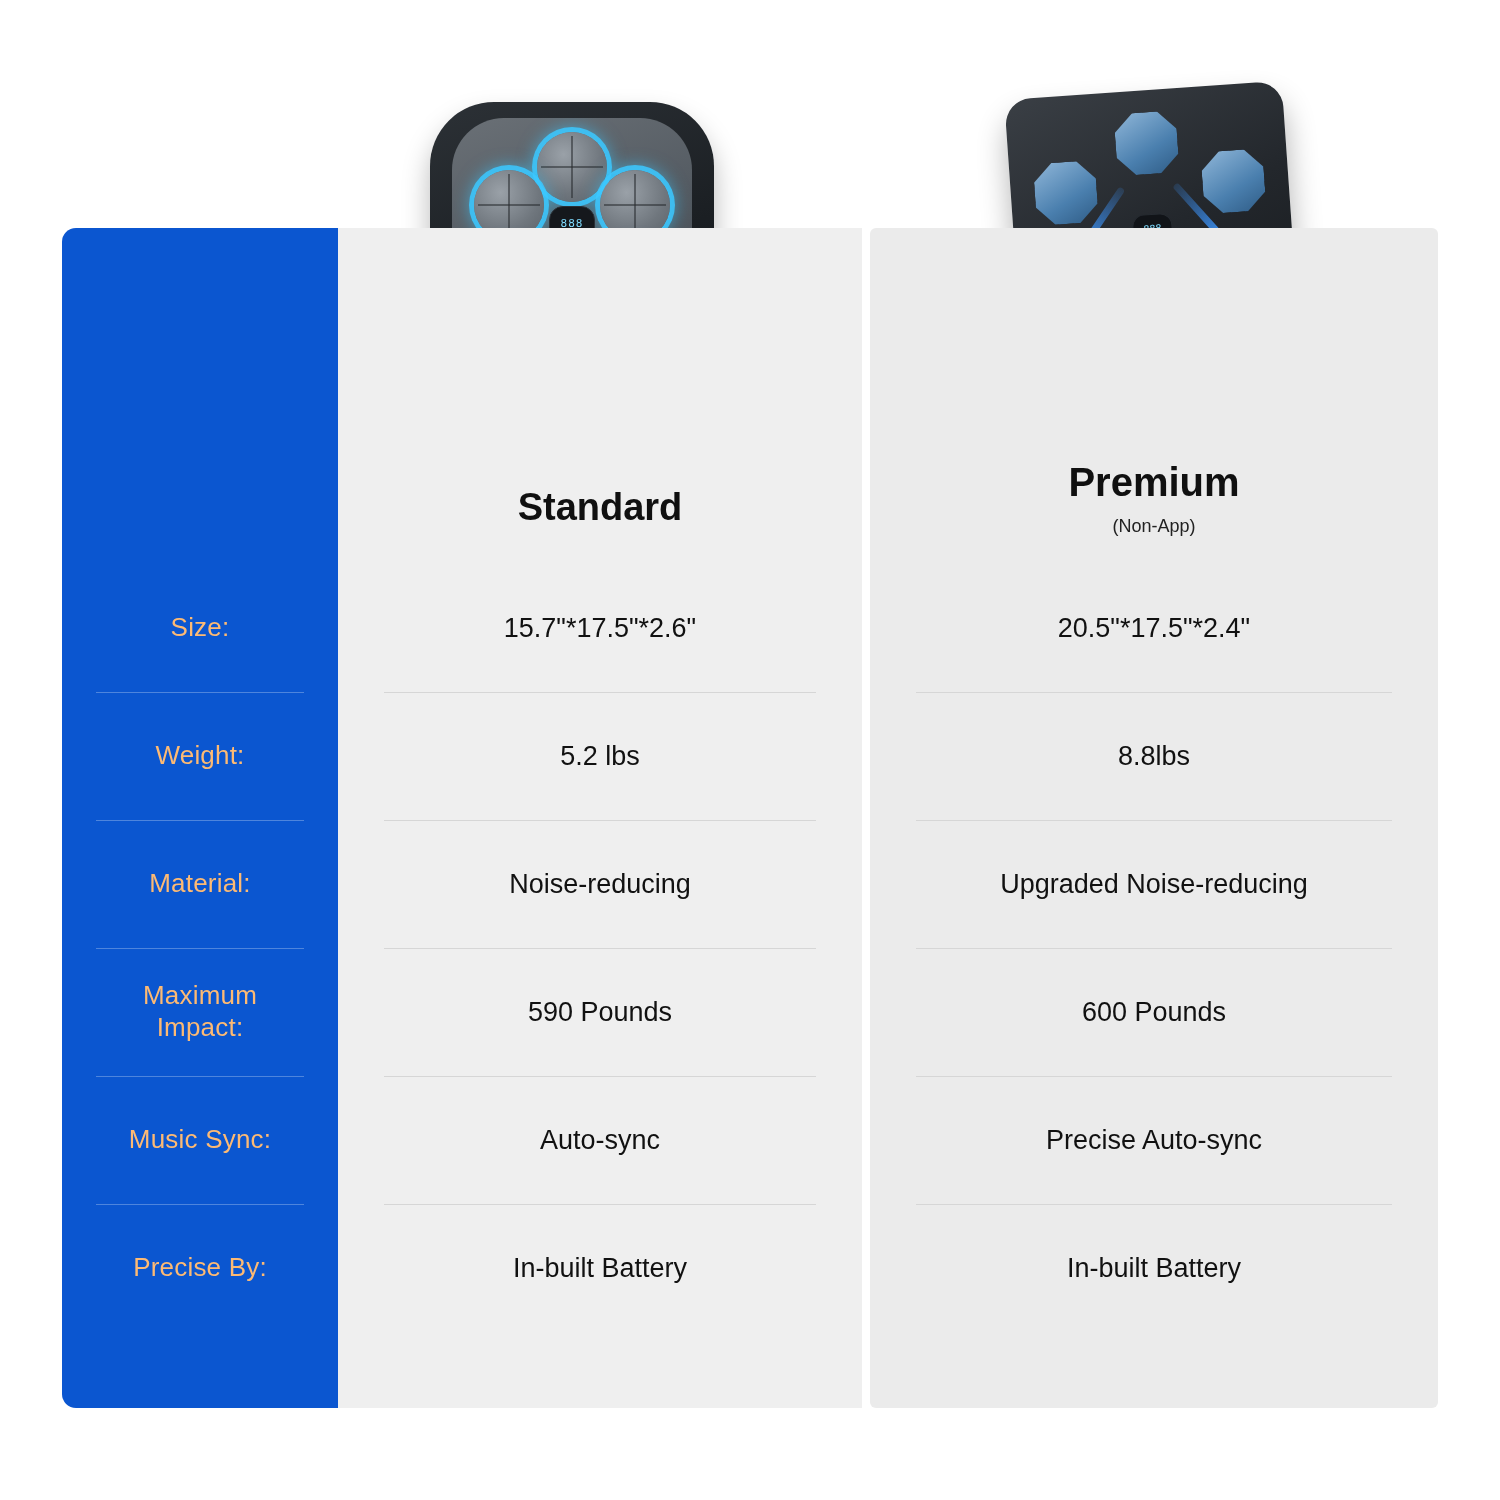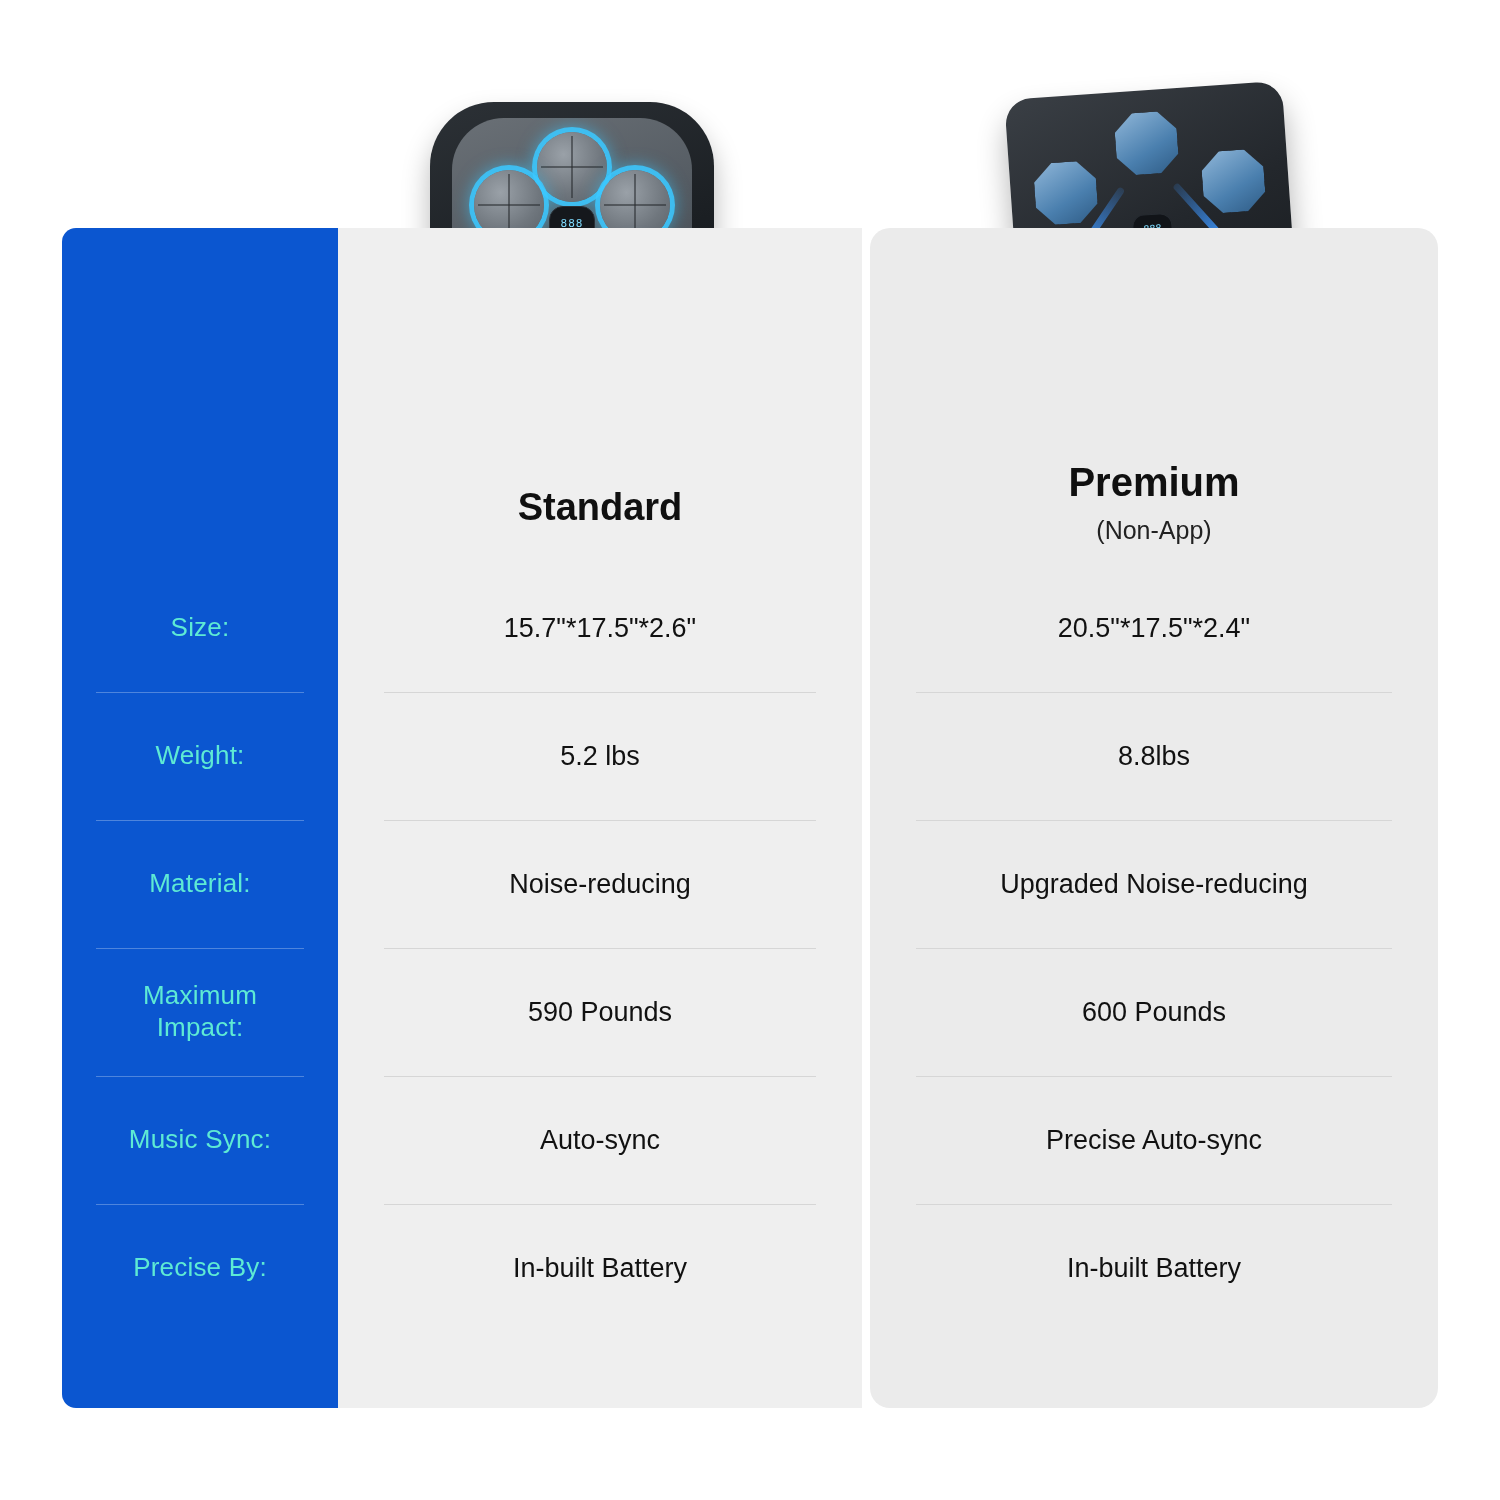--- a/index.html
+++ b/index.html
@@ -77,7 +77,7 @@
     width: 568px;
     height: 1180px;
     background: #ebebeb;
-    border-radius: 20px;
+    border-radius: 6px;
     box-sizing: border-box;
   }
 

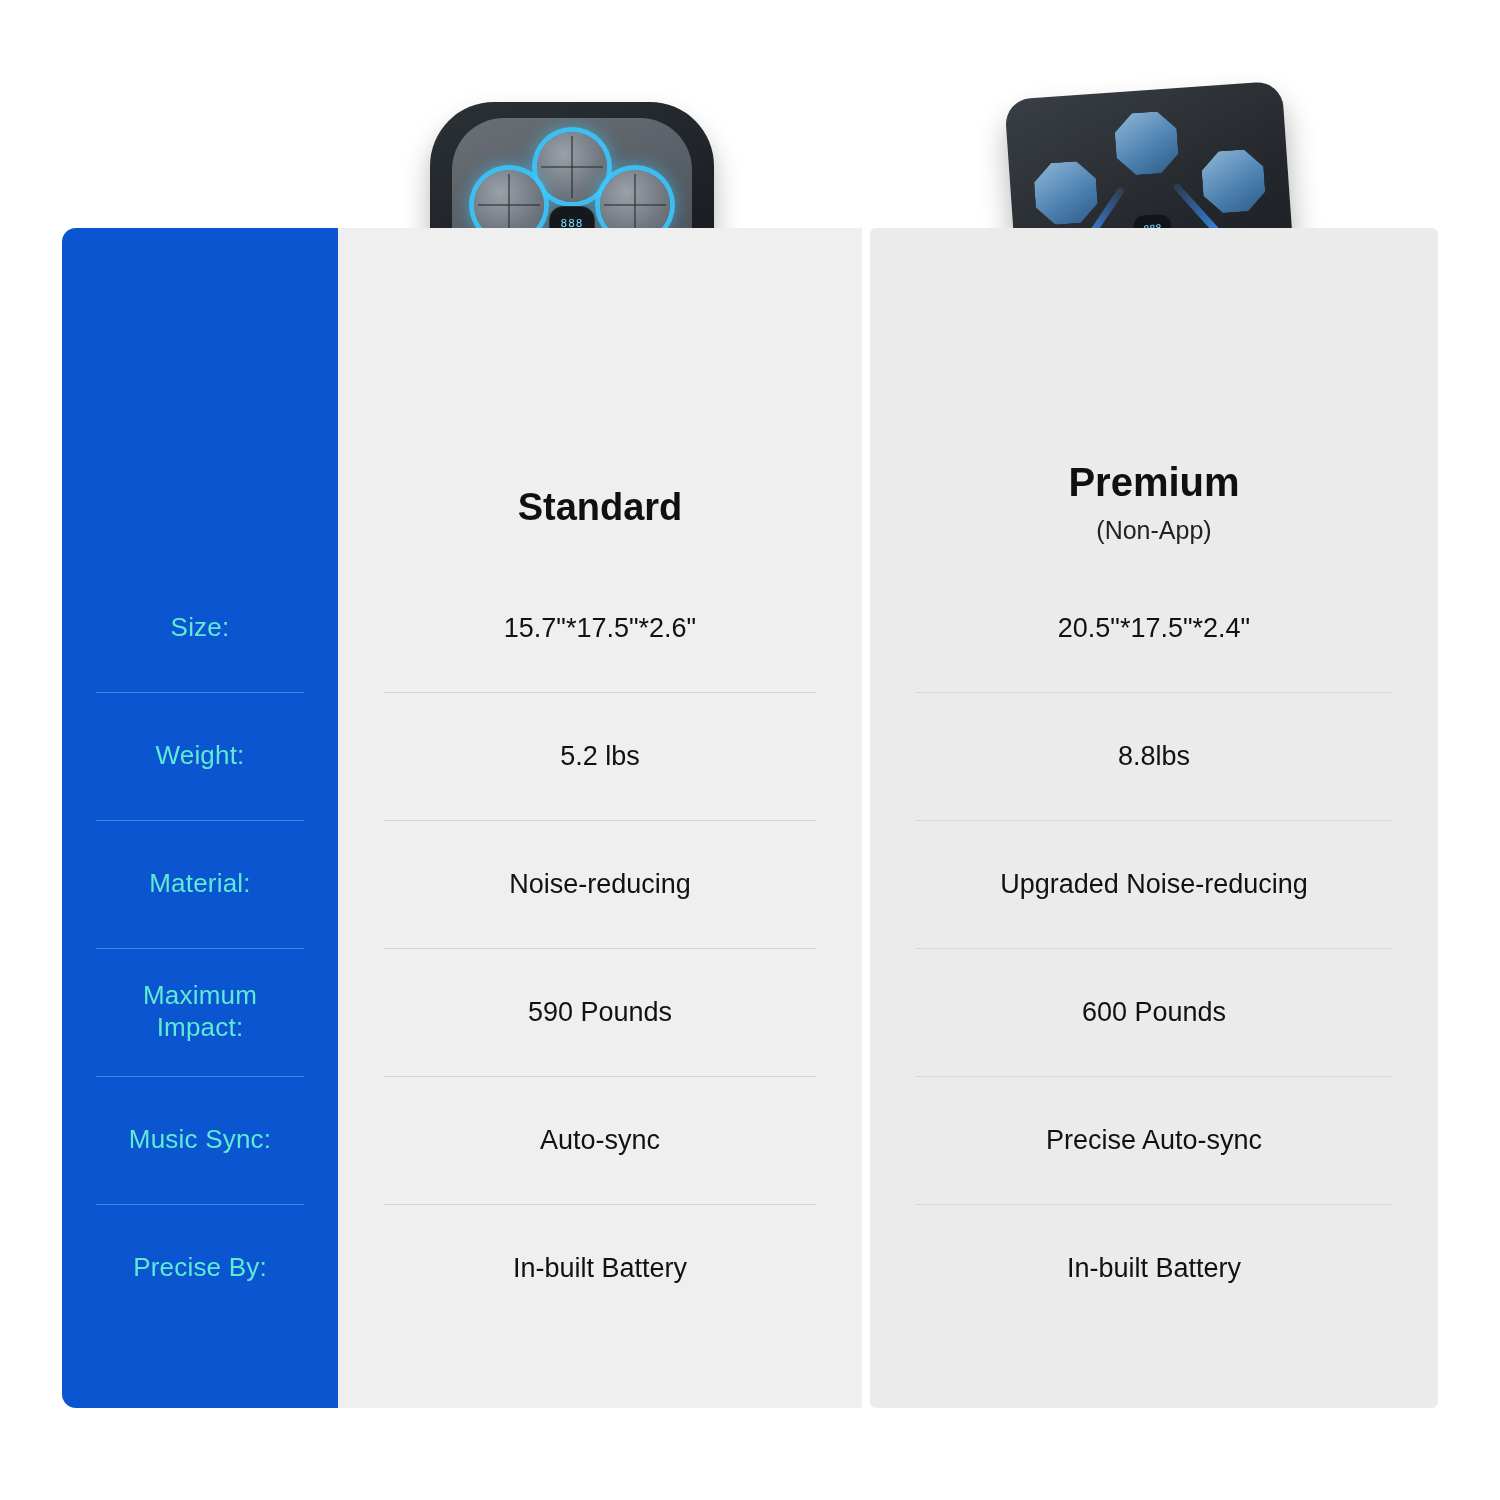--- a/index.html
+++ b/index.html
@@ -104,7 +104,7 @@
     top: 288px;
     text-align: center;
     color: #222222;
-    font-size: 25px;
+    font-size: 18px;
     font-weight: normal;
   }
 

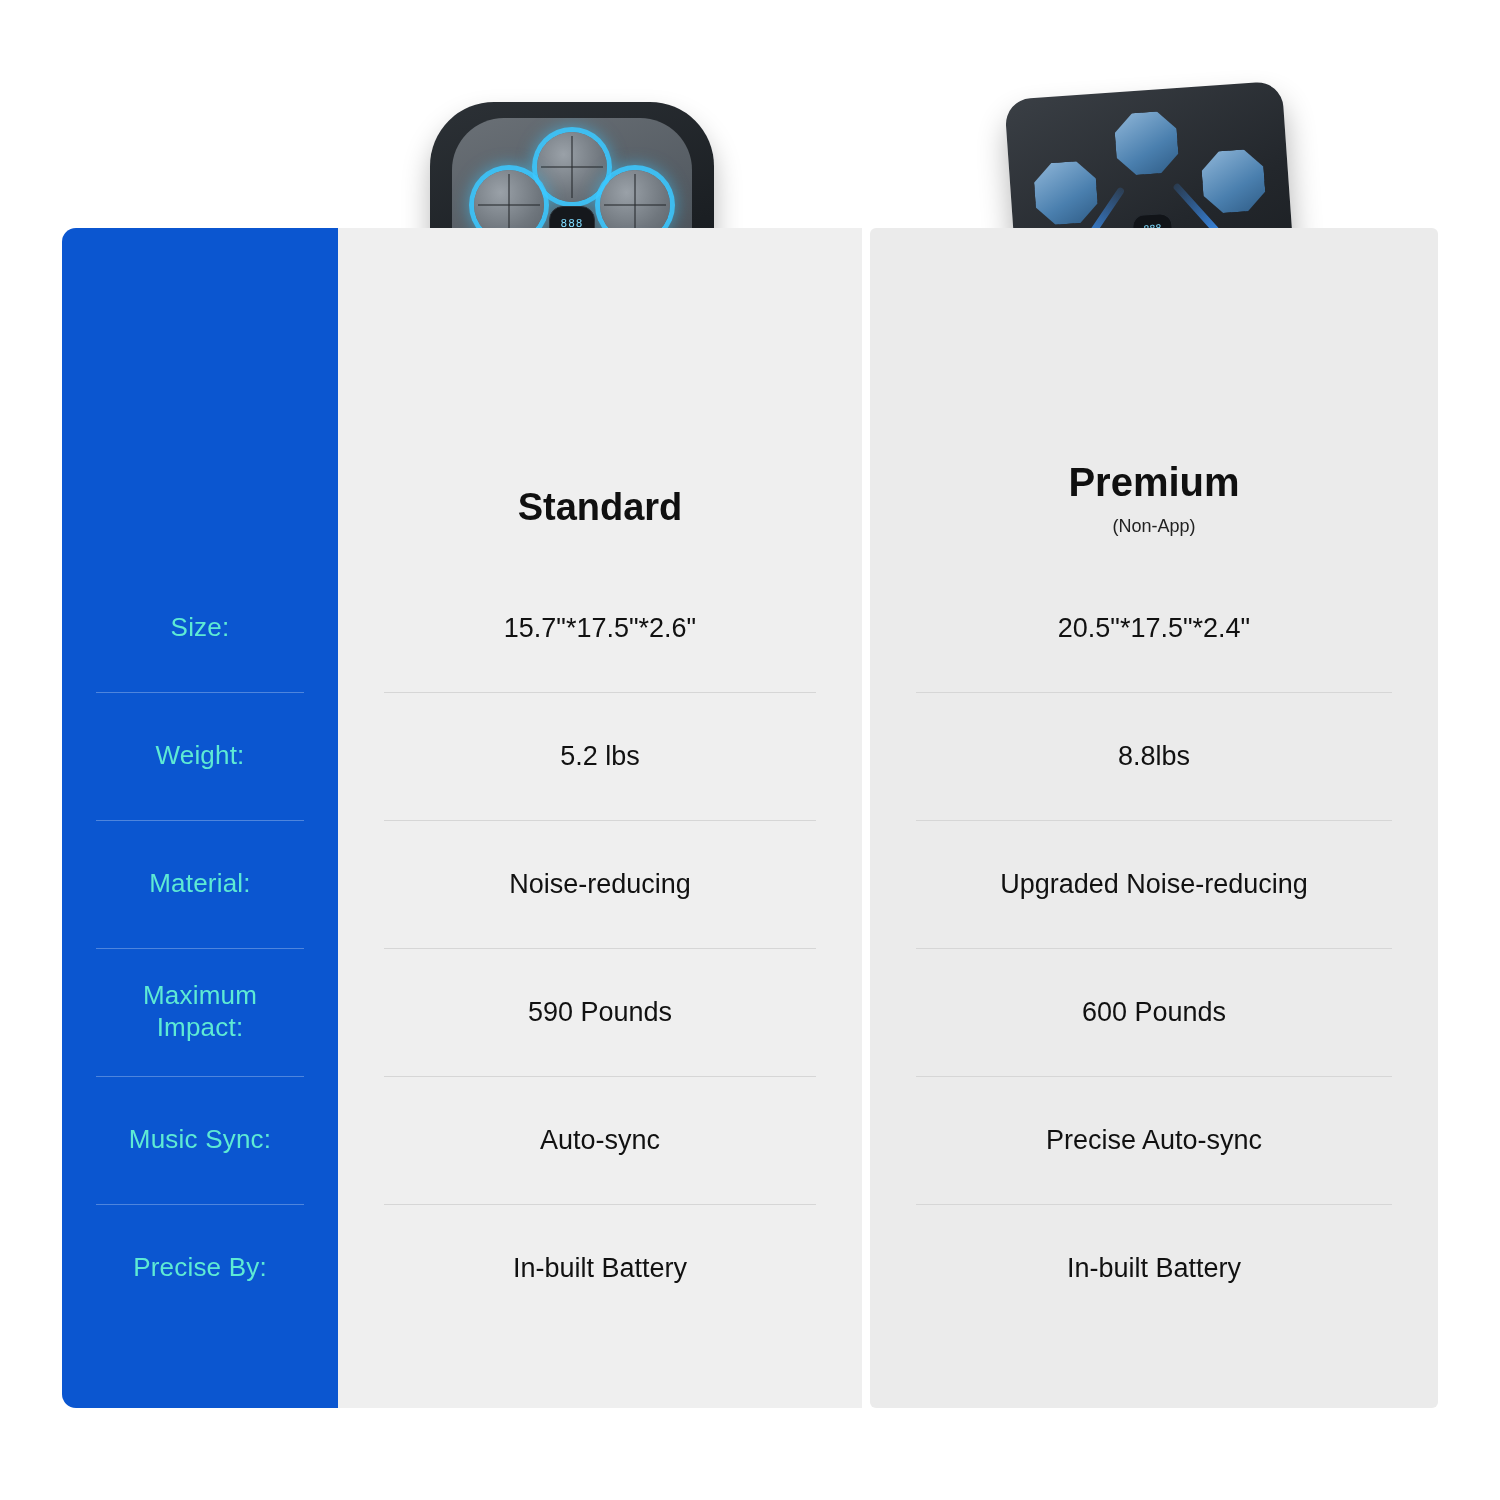--- a/index.html
+++ b/index.html
@@ -42,7 +42,7 @@
     align-items: center;
     justify-content: center;
     text-align: center;
-    color: #5eead4;
+    color: #fdba74;
     font-size: 26px;
     line-height: 1.22;
     letter-spacing: 0.2px;

